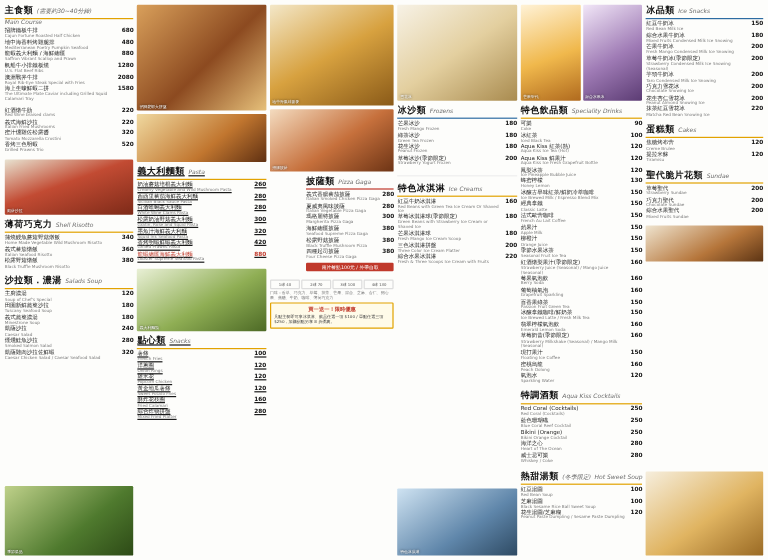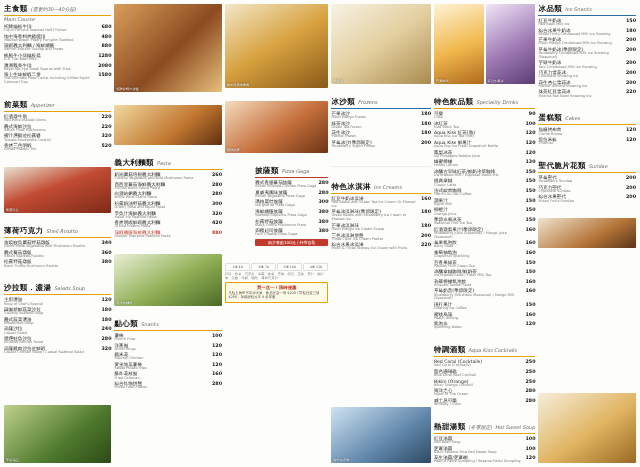--- a/index.html
+++ b/index.html
@@ -22,7 +22,7 @@
   }
   .col{
     display:flex;flex-direction:column;
-    gap:13px;
+    gap:3px;
   }
   .c1{width:108px;}
   .c2{width:108px;}

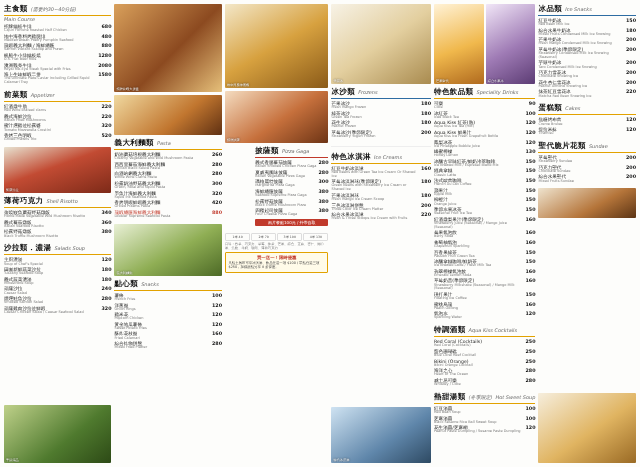--- a/index.html
+++ b/index.html
@@ -170,10 +170,6 @@
     </div>
 
     <div class="sec">
-      <div class="sec-head">
-        <span class="sec-zh">前菜類</span>
-        <span class="sec-en">Appetizer</span>
-      </div>
       <div class="rows">
         <div class="row">
             <span class="nm">

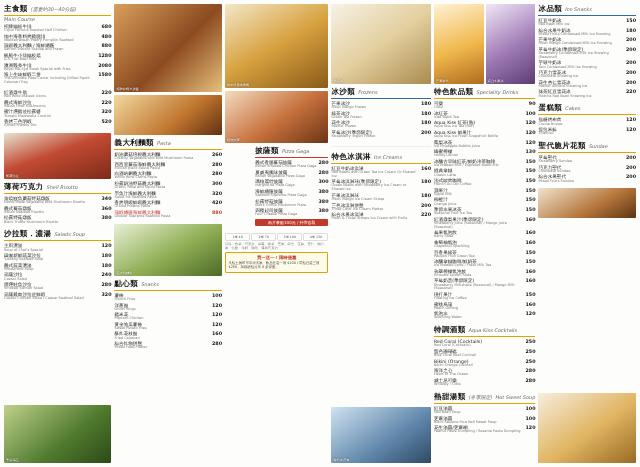--- a/index.html
+++ b/index.html
@@ -25,7 +25,7 @@
     gap:3px;
   }
   .c1{width:108px;}
-  .c2{width:108px;}
+  .c2{width:108px;text-decoration:underline;}
   .c3{width:104px;align-items:flex-end;}
   .c4{width:102px;}
   .c5{width:100px;}

